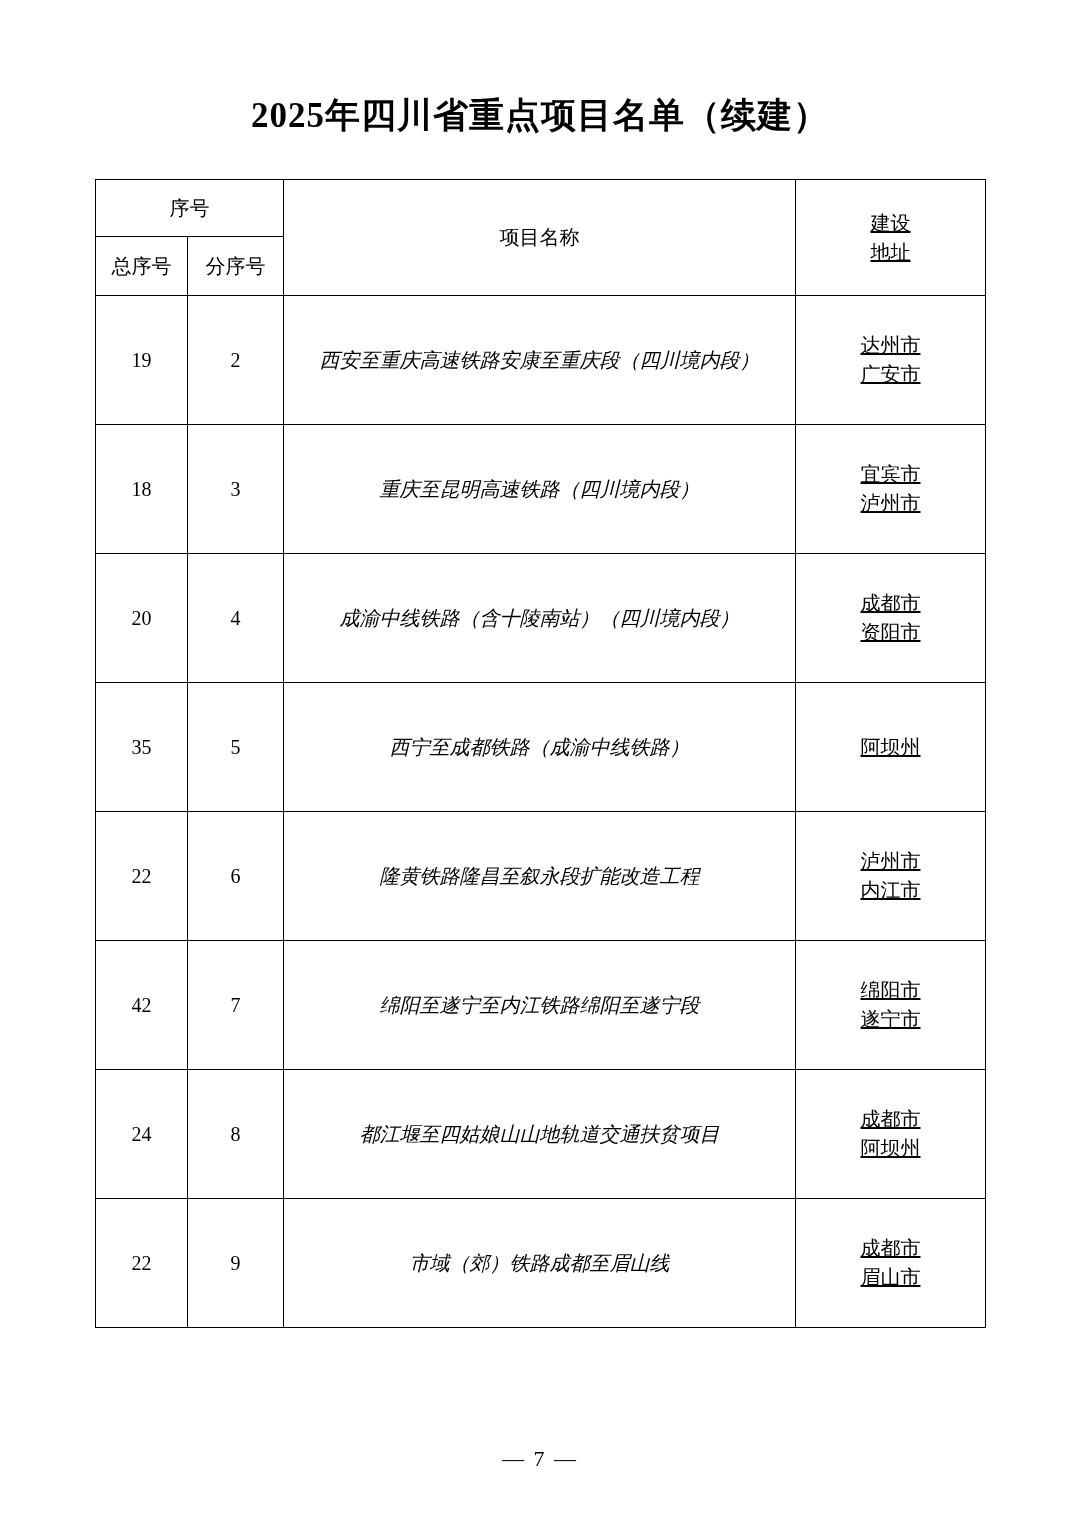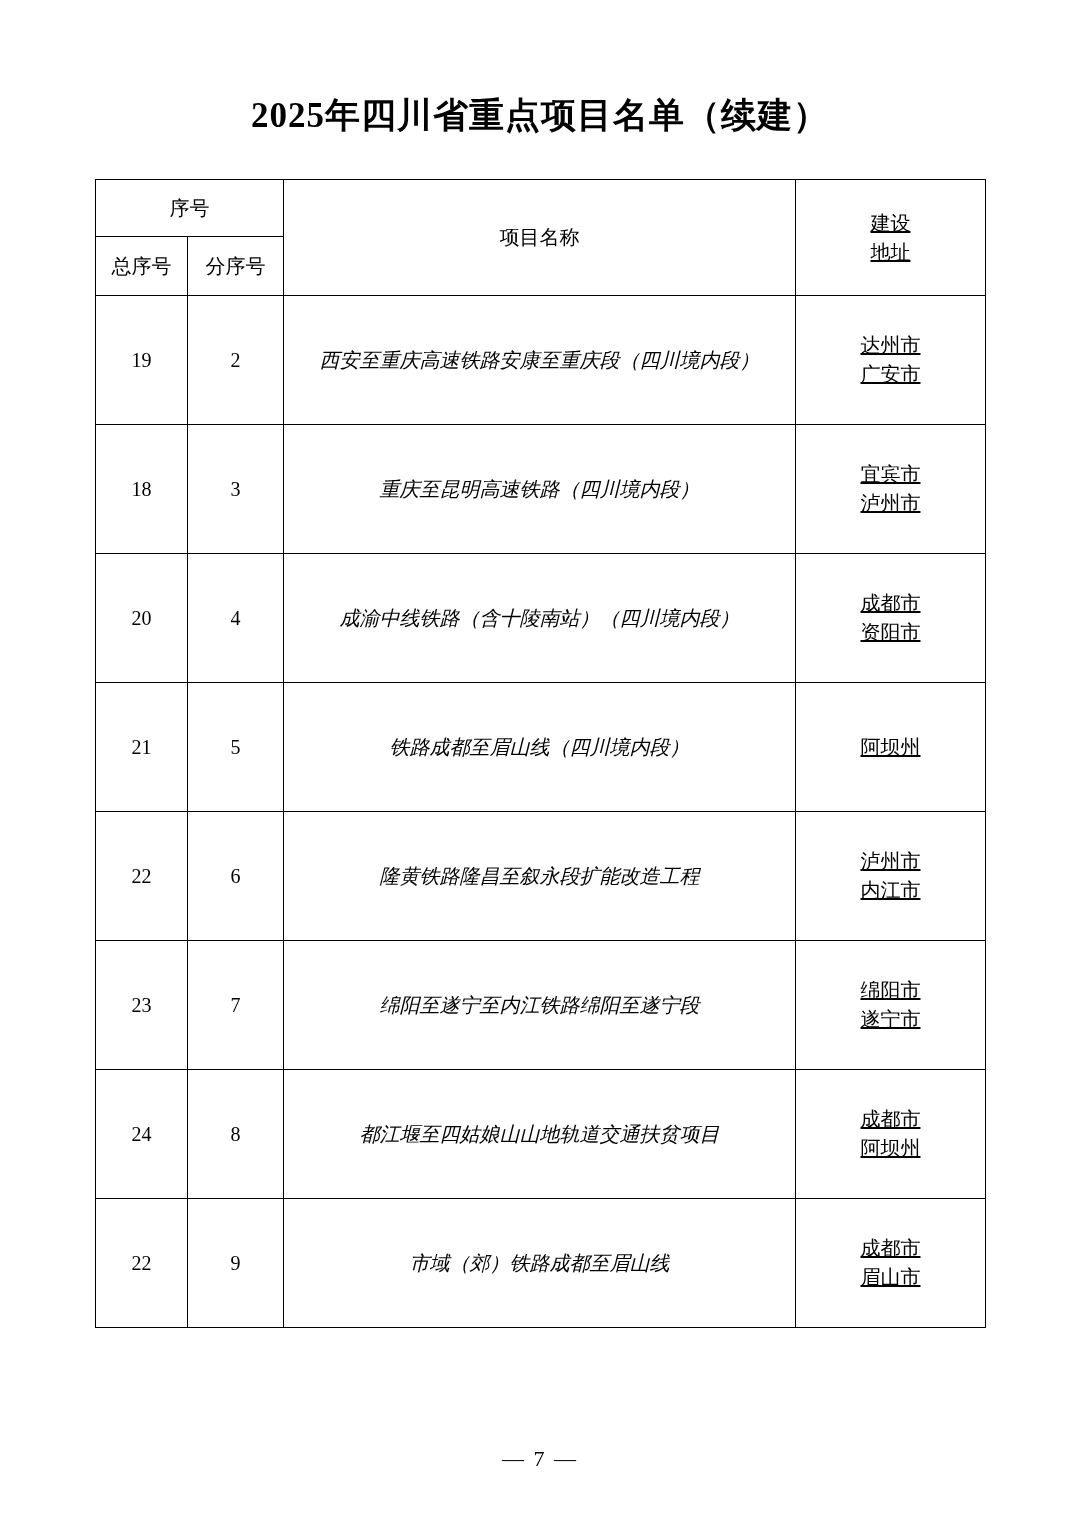--- a/index.html
+++ b/index.html
@@ -161,7 +161,7 @@
         </tr>
 
         <tr>
-          <td class="row-cell cell-num">21</td>
+          <td class="row-cell cell-num">35</td>
           <td class="row-cell cell-num">5</td>
           <td class="row-cell cell-name">铁路成都至眉山线（四川境内段）</td>
           <td class="row-cell cell-addr">

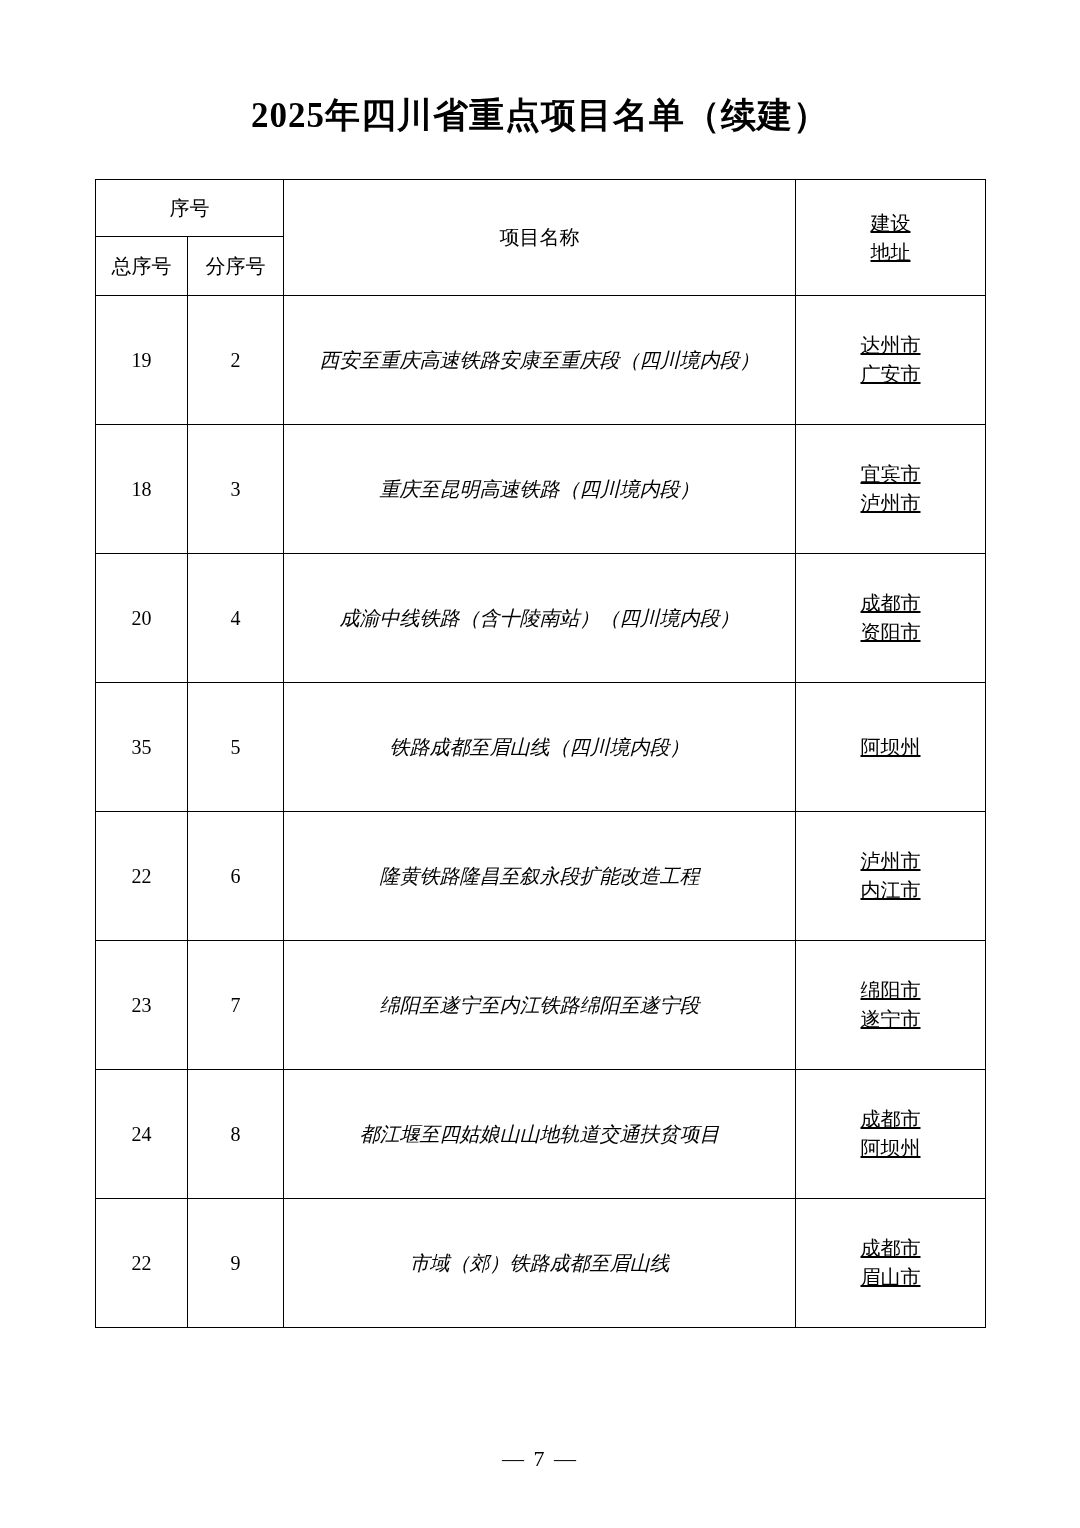--- a/index.html
+++ b/index.html
@@ -163,7 +163,7 @@
         <tr>
           <td class="row-cell cell-num">35</td>
           <td class="row-cell cell-num">5</td>
-          <td class="row-cell cell-name">铁路成都至眉山线（四川境内段）</td>
+          <td class="row-cell cell-name">西宁至成都铁路（成渝中线铁路）</td>
           <td class="row-cell cell-addr">
             <span class="addr-line">阿坝州</span>
           </td>

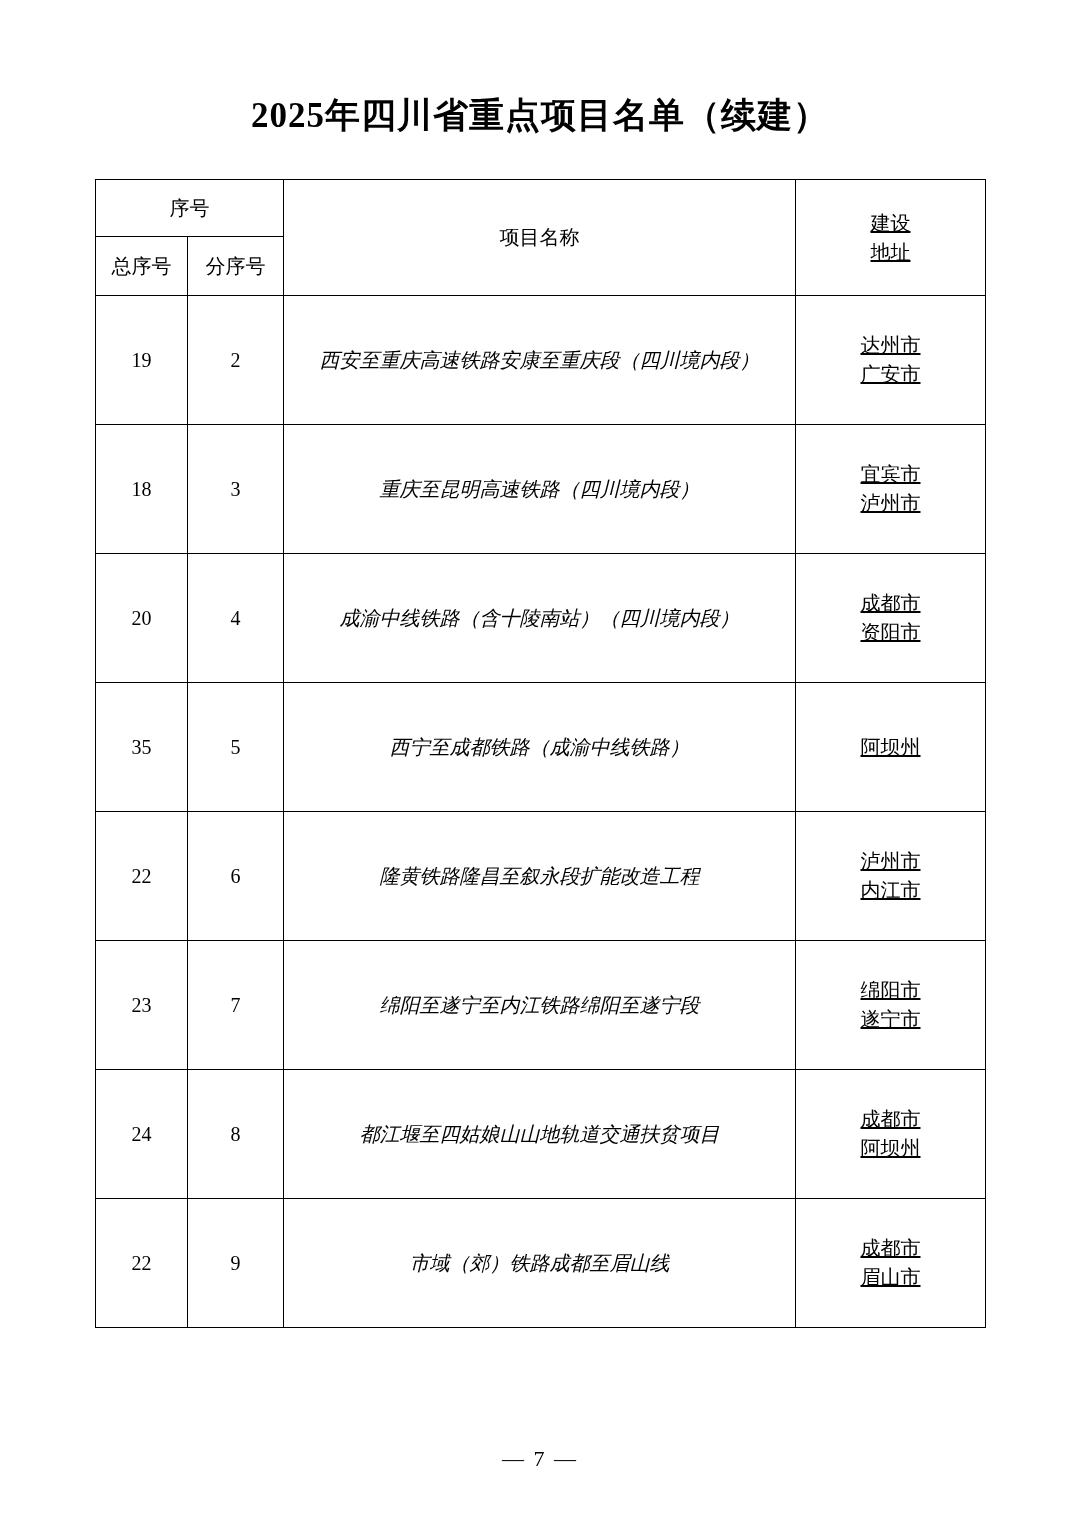--- a/index.html
+++ b/index.html
@@ -180,7 +180,7 @@
         </tr>
 
         <tr>
-          <td class="row-cell cell-num">23</td>
+          <td class="row-cell cell-num">42</td>
           <td class="row-cell cell-num">7</td>
           <td class="row-cell cell-name">绵阳至遂宁至内江铁路绵阳至遂宁段</td>
           <td class="row-cell cell-addr">

